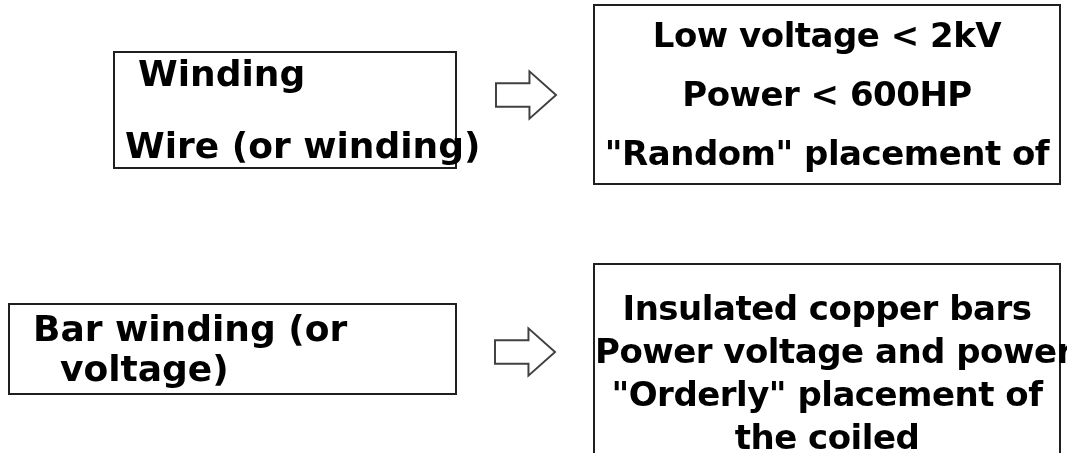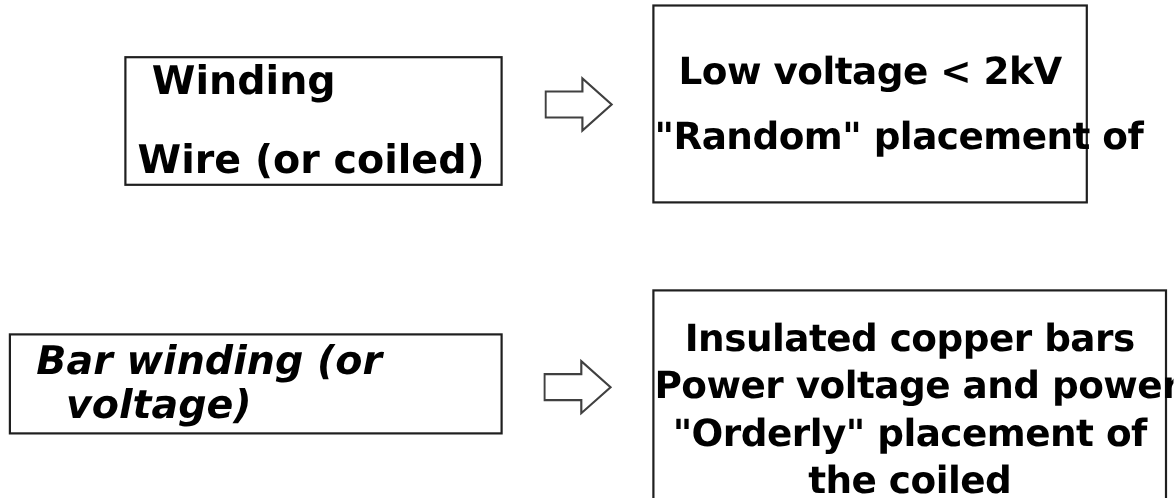--- a/index.html
+++ b/index.html
@@ -51,7 +51,7 @@
   }
   #box-bar-winding .line:nth-child(2) { padding-left: 27px; }
   #box-random-desc {
-    left: 593px; top: 4px; width: 396px; height: 181px; gap: 16px;
+    left: 593px; top: 4px; width: 468px; height: 181px; gap: 16px;
   }
   #box-orderly-desc {
     left: 593px; top: 263px; width: 468px; height: 220px;

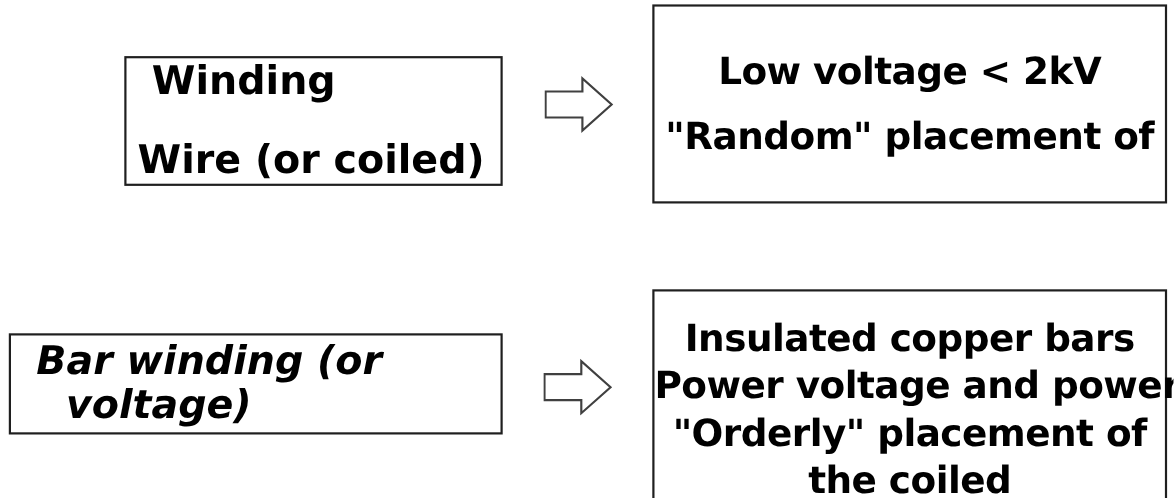--- a/index.html
+++ b/index.html
@@ -81,6 +81,7 @@
 
   <div class="box desc-box" id="box-random-desc">
     <div class="line">Low voltage &lt; 2kV</div>
+    <div class="line">Power &lt; 600HP</div>
     <div class="line">"Random" placement of</div>
   </div>
 

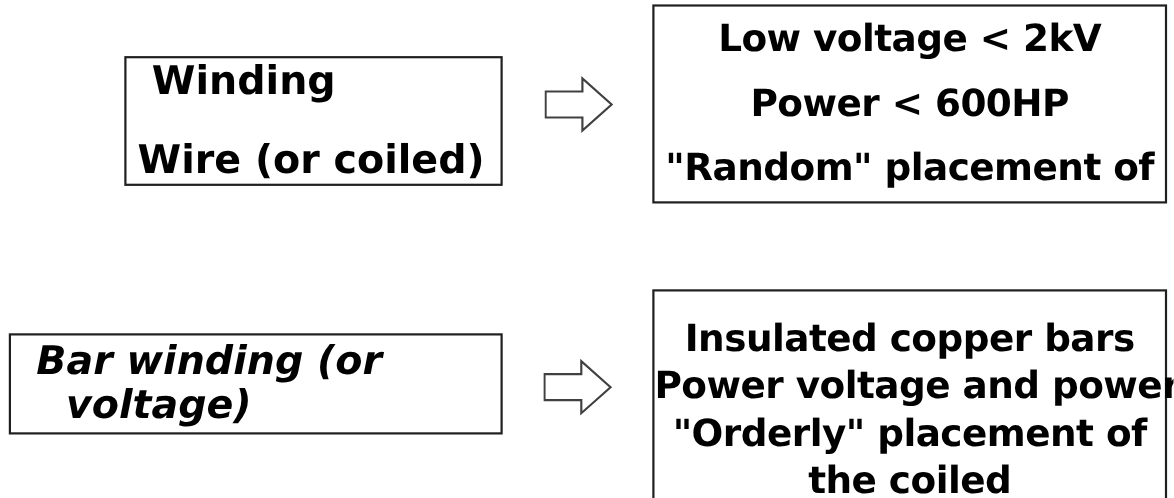--- a/index.html
+++ b/index.html
@@ -72,7 +72,7 @@
 
   <div class="box label-box" id="box-winding-wire">
     <div class="line">Winding</div>
-    <div class="line">Wire (or coiled)</div>
+    <div class="line">Wire (or winding)</div>
   </div>
 
   <svg class="arrow" id="arrow-top" viewBox="0 0 64 52">

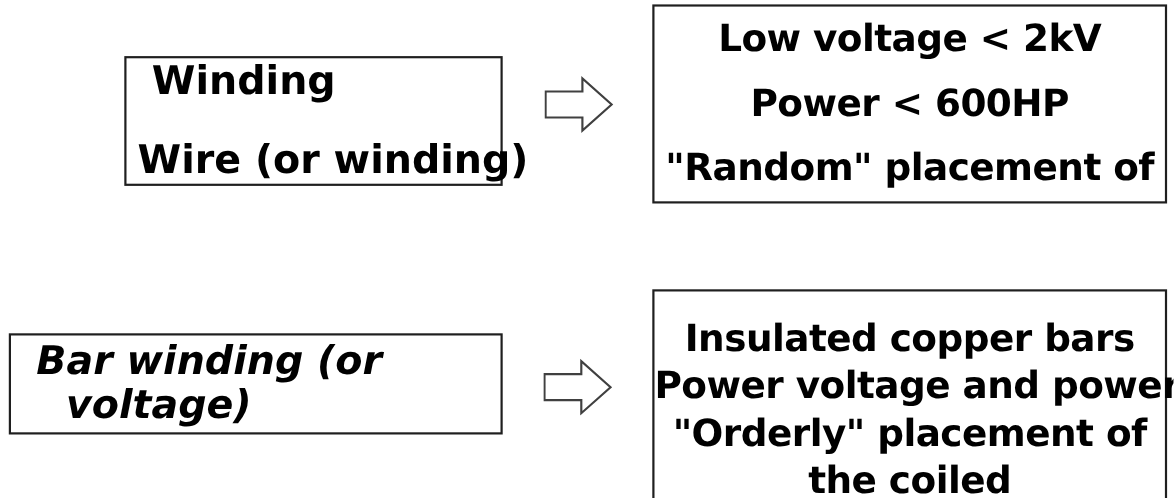--- a/index.html
+++ b/index.html
@@ -47,7 +47,6 @@
   #box-bar-winding {
     left: 8px; top: 303px; width: 449px; height: 92px;
     padding-left: 23px;
-    font-style: italic;
   }
   #box-bar-winding .line:nth-child(2) { padding-left: 27px; }
   #box-random-desc {

